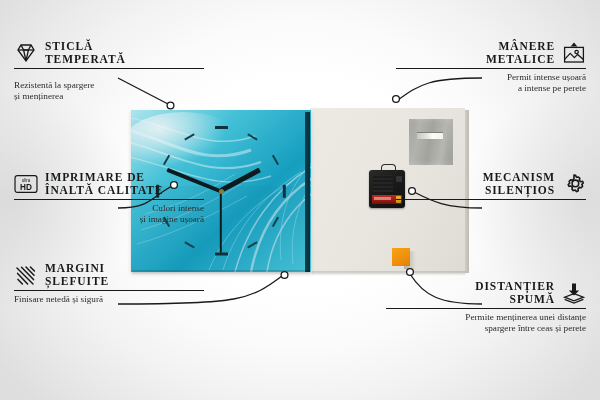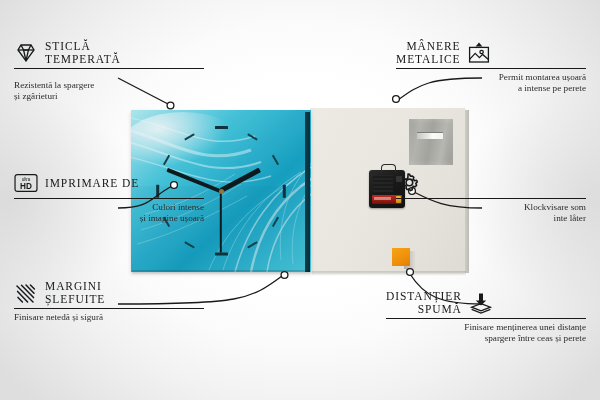--- a/index.html
+++ b/index.html
@@ -126,7 +126,7 @@
   .callout .title-row{display:flex;align-items:center;gap:7px;}
   .callout .title{
     font-family:"Liberation Serif",serif;
-    font-size:11.5px;font-weight:400;letter-spacing:.9px;
+    font-size:11.5px;font-weight:700;letter-spacing:.9px;
     color:#17191a;line-height:12.6px;text-transform:uppercase;
   }
   .callout .rule{height:1.2px;background:#191919;margin-top:3px;}

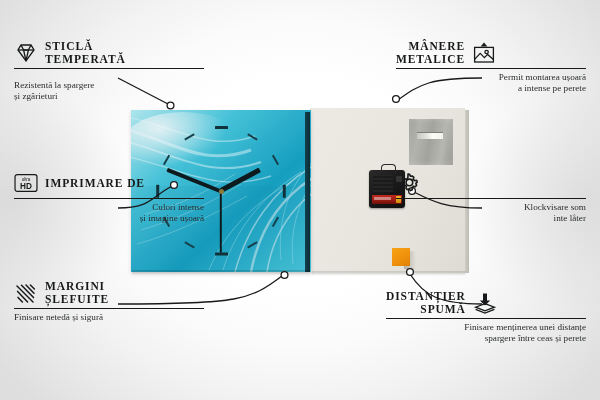--- a/index.html
+++ b/index.html
@@ -137,7 +137,7 @@
   .c-left{text-align:right;}
   .c-left .title-row{flex-direction:row;justify-content:flex-start;}
   .c-left .title{text-align:left;}
-  .c-right .title-row{}
+  .c-right .title-row{justify-content:flex-end;}
   .c-right{text-align:right;}
   .c-right .title{text-align:right;}
 

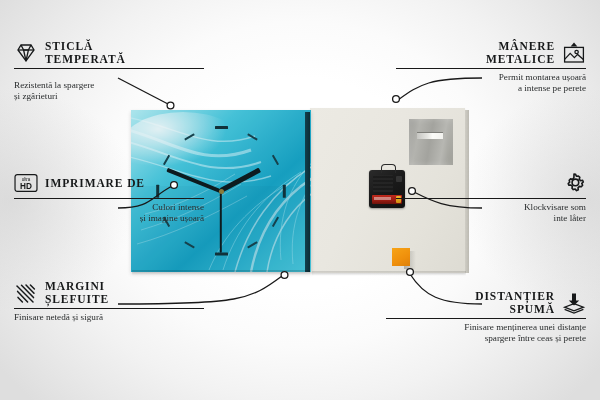--- a/index.html
+++ b/index.html
@@ -326,7 +326,7 @@
       </span>
     </div>
     <div class="rule"></div>
-    <div class="sub"><span>Permit montarea ușoară</span><br><span>a intense pe perete</span></div>
+    <div class="sub"><span>Permit intense ușoară</span><br><span>a intense pe perete</span></div>
   </div>
 
   <div class="callout c-right" style="left:396px;top:171px;">

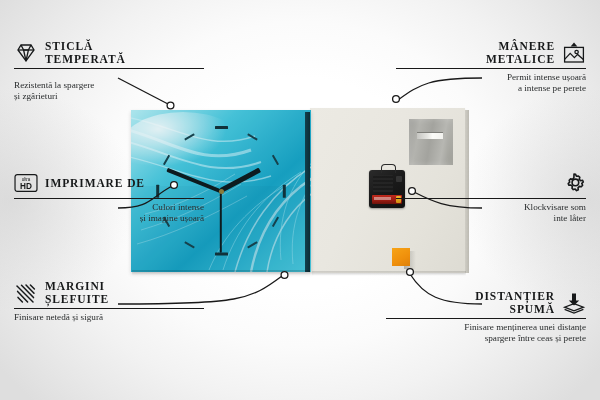--- a/index.html
+++ b/index.html
@@ -277,7 +277,7 @@
       <span class="title"><span>STICLĂ</span><br><span>TEMPERATĂ</span></span>
     </div>
     <div class="rule"></div>
-    <div class="sub" style="text-align:left;margin-top:11px;"><span>Rezistentă la spargere</span><br><span>și zgârieturi</span></div>
+    <div class="sub" style="text-align:left;margin-top:11px;"><span>Rezistentă la spargere</span><br><span>și menținerea</span></div>
   </div>
 
   <div class="callout c-left" style="left:14px;top:171px;">

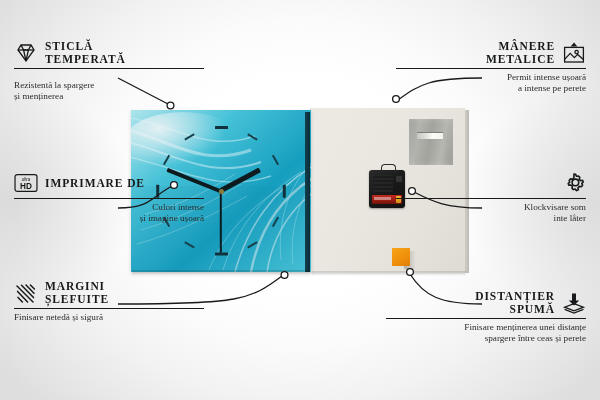--- a/index.html
+++ b/index.html
@@ -331,6 +331,7 @@
 
   <div class="callout c-right" style="left:396px;top:171px;">
     <div class="title-row">
+      <span class="title"><span>MECANISM</span><br><span>SILENȚIOS</span></span>
       <span class="ico">
         <svg viewBox="0 0 24 24" fill="none" stroke="#17191a" stroke-width="1.6">
           <path d="M12 3.1 L13.6 3.4 L14.4 5.3 L16.4 5.0 L17.8 6.4 L17.2 8.3

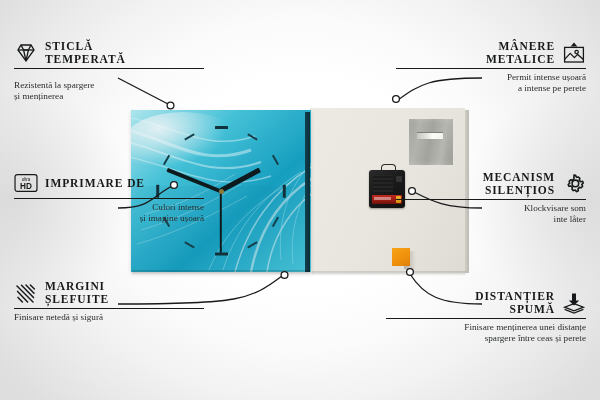--- a/index.html
+++ b/index.html
@@ -289,7 +289,7 @@
           <text x="14" y="19" font-family="Liberation Sans, sans-serif" font-size="9.6" font-weight="bold" text-anchor="middle" fill="#17191a">HD</text>
         </svg>
       </span>
-      <span class="title"><span>IMPRIMARE DE</span><br></span>
+      <span class="title"><span>IMPRIMARE DE</span><br><span>ÎNALTĂ CALITATE</span></span>
     </div>
     <div class="rule"></div>
     <div class="sub" style="text-align:right;"><span>Culori intense</span><br><span>și imagine ușoară</span></div>

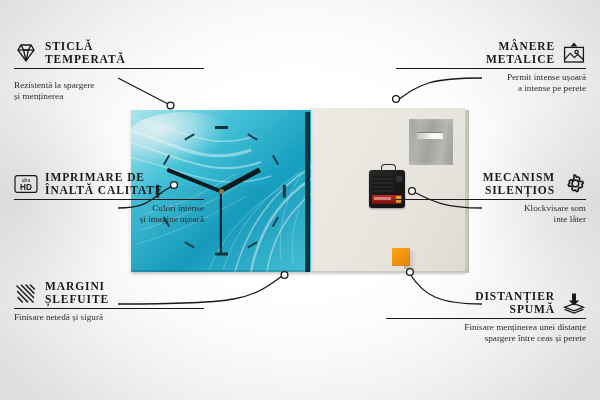--- a/index.html
+++ b/index.html
@@ -344,7 +344,6 @@
       </span>
     </div>
     <div class="rule"></div>
-    <div class="sub"><span>Klockvisare som</span><br><span>inte låter</span></div>
   </div>
 
   <div class="callout c-right" style="left:386px;top:290px;width:200px;">

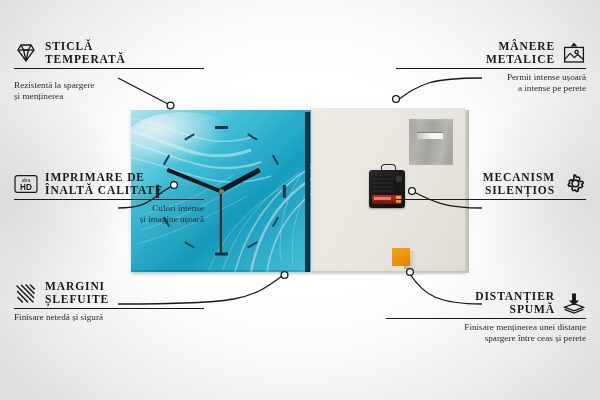--- a/index.html
+++ b/index.html
@@ -295,7 +295,7 @@
     <div class="sub" style="text-align:right;"><span>Culori intense</span><br><span>și imagine ușoară</span></div>
   </div>
 
-  <div class="callout c-left" style="left:14px;top:280px;">
+  <div class="callout c-left" style="left:14px;top:262px;">
     <div class="title-row">
       <span class="ico">
         <svg viewBox="0 0 24 24" stroke="#17191a" stroke-width="1.5" fill="none" stroke-linecap="round">

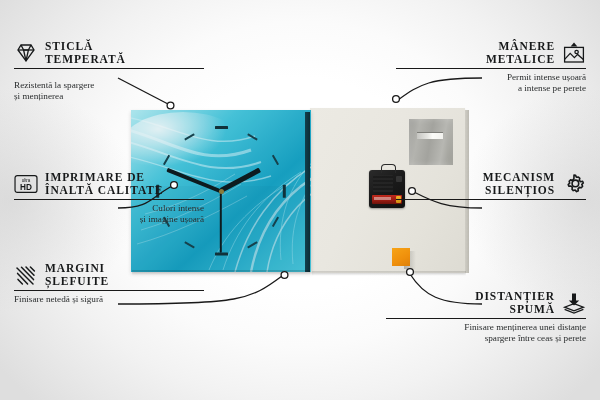--- a/index.html
+++ b/index.html
@@ -346,7 +346,7 @@
     <div class="rule"></div>
   </div>
 
-  <div class="callout c-right" style="left:386px;top:290px;width:200px;">
+  <div class="callout c-right" style="left:386px;top:280px;width:200px;">
     <div class="title-row">
       <span class="title"><span>DISTANȚIER</span><br><span>SPUMĂ</span></span>
       <span class="ico">

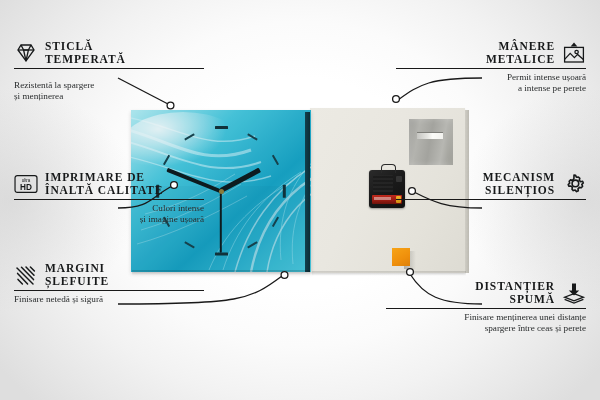--- a/index.html
+++ b/index.html
@@ -358,7 +358,7 @@
       </span>
     </div>
     <div class="rule"></div>
-    <div class="sub"><span>Finisare menținerea unei distanțe</span><br><span>spargere între ceas și perete</span></div>
+    <div class="sub"><span>Permite menținerea unei distanțe</span><br><span>spargere între ceas și perete</span></div>
   </div>
 
 </div>

